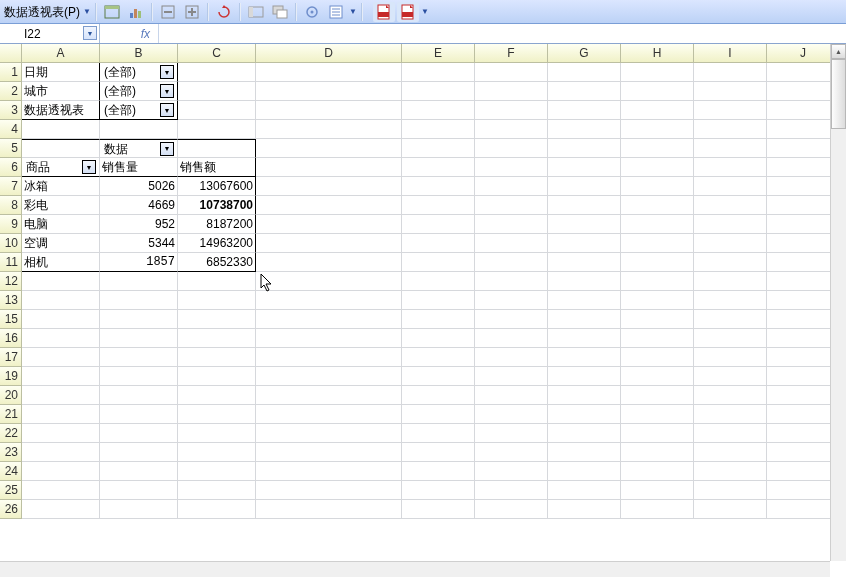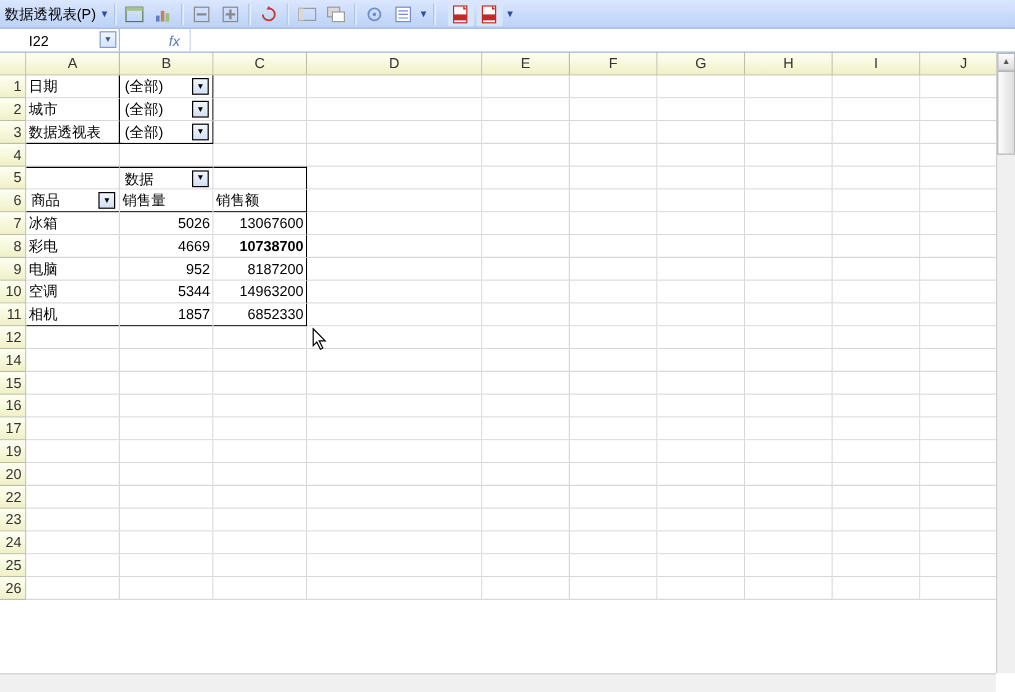--- a/index.html
+++ b/index.html
@@ -325,7 +325,7 @@
       <div class="row">
         <div class="rowhdr">11</div>
         <div class="cell colA l" style="border-bottom: 1px solid rgb(0, 0, 0);">相机</div>
-        <div class="cell colB r" style="border-bottom: 1px solid rgb(0, 0, 0);">1857</div>
+        <div class="cell colB r" style="border-bottom: 1px solid rgb(0, 0, 0); font-family: Liberation Mono, monospace;">1857</div>
         <div class="cell colC r" style="border-right: 1px solid rgb(0, 0, 0); border-bottom: 1px solid rgb(0, 0, 0);">6852330</div>
         <div class="cell colD"></div>
         <div class="cell colE"></div>

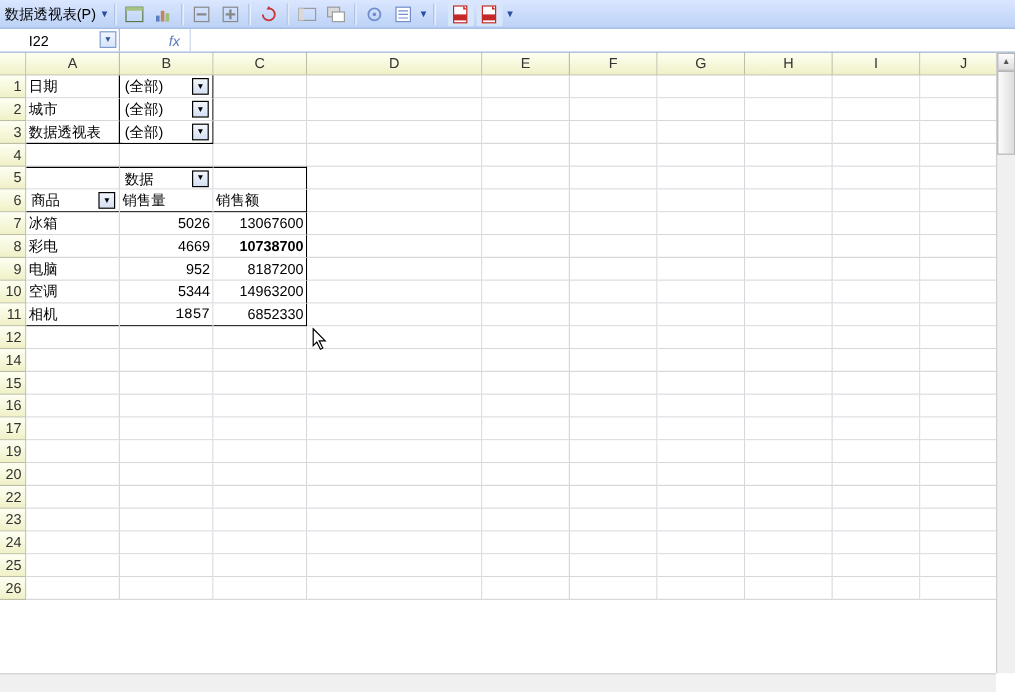--- a/index.html
+++ b/index.html
@@ -349,6 +349,19 @@
         <div class="cell colJ"></div>
       </div>
       <div class="row">
+        <div class="rowhdr">13</div>
+        <div class="cell colA"></div>
+        <div class="cell colB"></div>
+        <div class="cell colC"></div>
+        <div class="cell colD"></div>
+        <div class="cell colE"></div>
+        <div class="cell colF"></div>
+        <div class="cell colG"></div>
+        <div class="cell colH"></div>
+        <div class="cell colI"></div>
+        <div class="cell colJ"></div>
+      </div>
+      <div class="row">
         <div class="rowhdr">14</div>
         <div class="cell colA"></div>
         <div class="cell colB"></div>

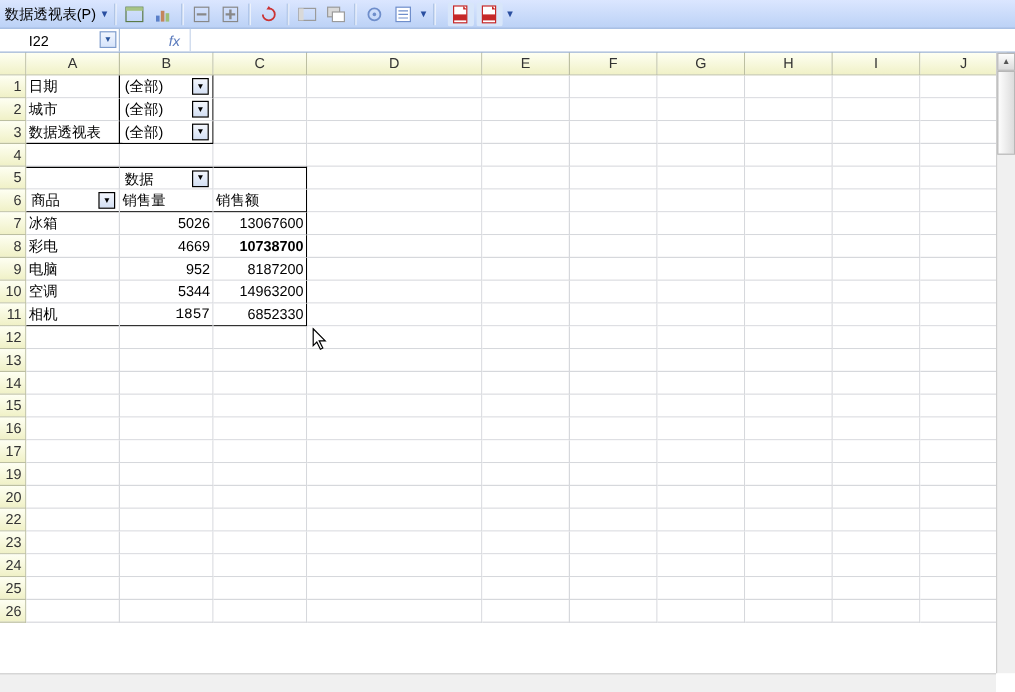--- a/index.html
+++ b/index.html
@@ -362,19 +362,6 @@
         <div class="cell colJ"></div>
       </div>
       <div class="row">
-        <div class="rowhdr">14</div>
-        <div class="cell colA"></div>
-        <div class="cell colB"></div>
-        <div class="cell colC"></div>
-        <div class="cell colD"></div>
-        <div class="cell colE"></div>
-        <div class="cell colF"></div>
-        <div class="cell colG"></div>
-        <div class="cell colH"></div>
-        <div class="cell colI"></div>
-        <div class="cell colJ"></div>
-      </div>
-      <div class="row">
         <div class="rowhdr">15</div>
         <div class="cell colA"></div>
         <div class="cell colB"></div>

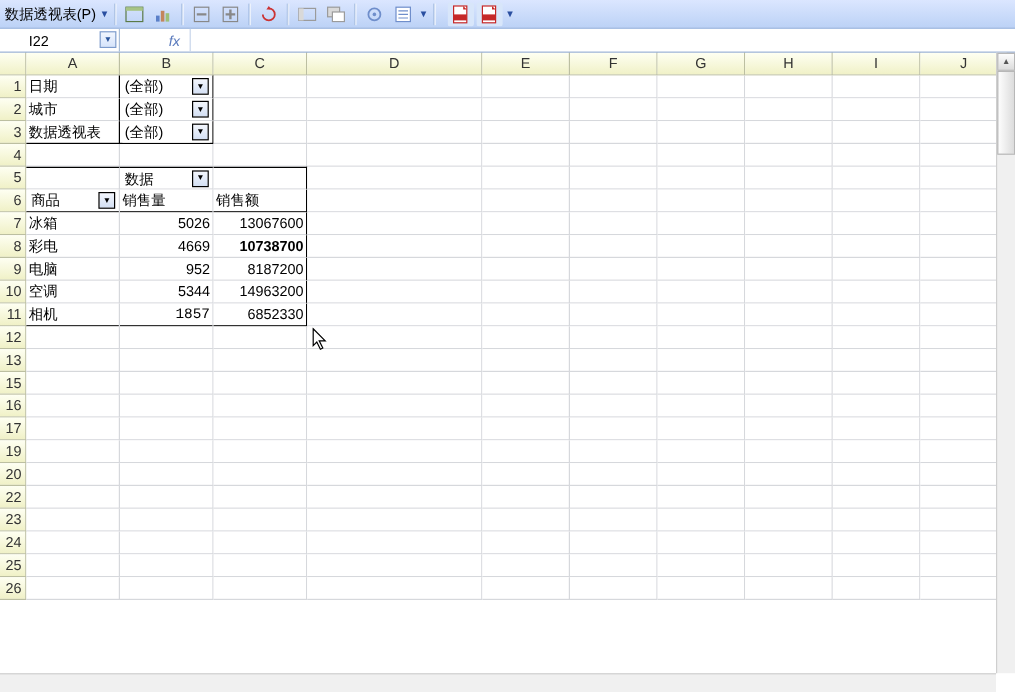--- a/index.html
+++ b/index.html
@@ -427,6 +427,19 @@
         <div class="cell colJ"></div>
       </div>
       <div class="row">
+        <div class="rowhdr">21</div>
+        <div class="cell colA"></div>
+        <div class="cell colB"></div>
+        <div class="cell colC"></div>
+        <div class="cell colD"></div>
+        <div class="cell colE"></div>
+        <div class="cell colF"></div>
+        <div class="cell colG"></div>
+        <div class="cell colH"></div>
+        <div class="cell colI"></div>
+        <div class="cell colJ"></div>
+      </div>
+      <div class="row">
         <div class="rowhdr">22</div>
         <div class="cell colA"></div>
         <div class="cell colB"></div>

